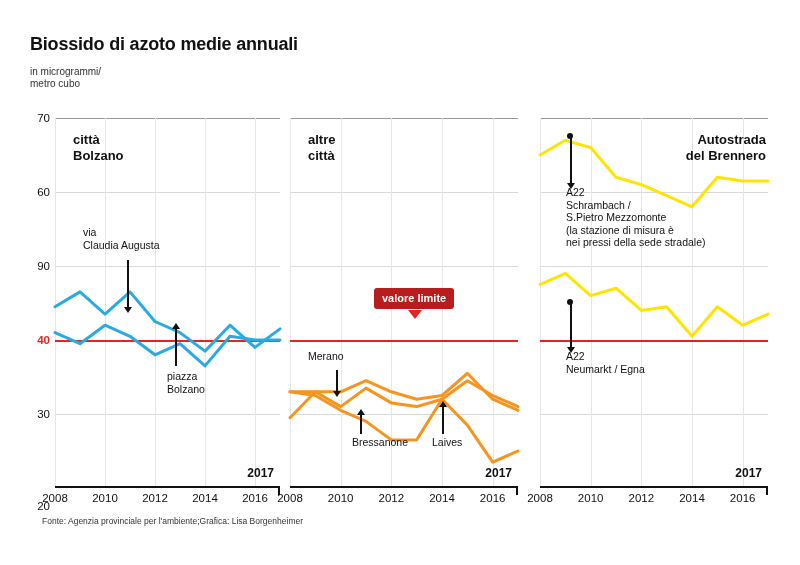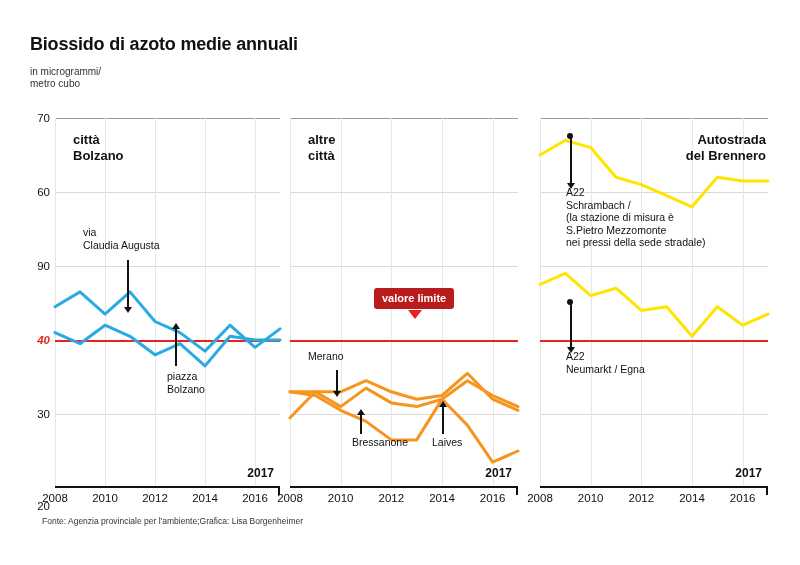--- a/index.html
+++ b/index.html
@@ -253,8 +253,8 @@
       <div class="ann" style="left: 26px; top: 68px; width: 200px;">
         <div>A22</div>
         <div>Schrambach /</div>
+        <div>S.Pietro Mezzomonte</div>
         <div>(la stazione di misura è</div>
-        <div>S.Pietro Mezzomonte</div>
         <div>nei pressi della sede stradale)</div>
       </div>
       <div class="lead" style="left: 30px; top: 20px; width: 1.5px; height: 46px;"></div>

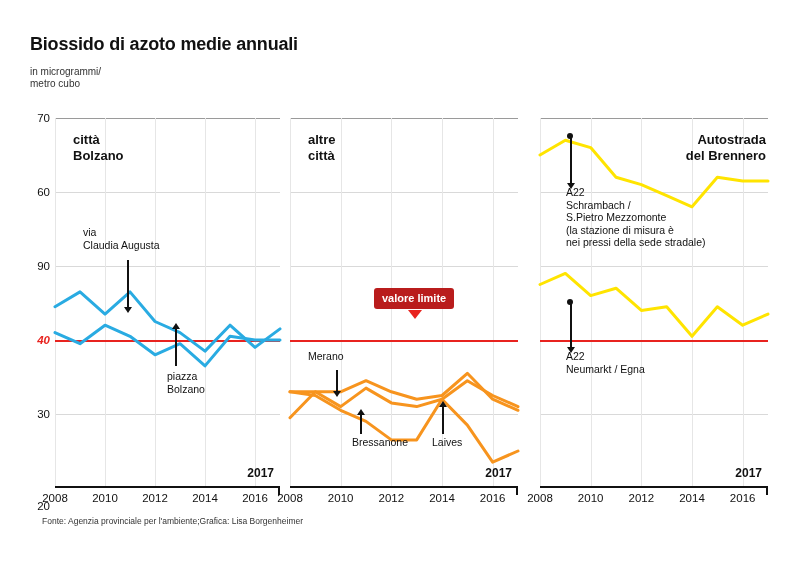--- a/index.html
+++ b/index.html
@@ -50,7 +50,7 @@
     transform:translateY(-50%);
     text-align:right;
   }
-  .ylabel.hl { color:#e8231f; font-weight:bold;font-style:italic; }
+  .ylabel.hl { color:#e8231f; font-weight:bold; }
   #yaxis { position:absolute; left:20px; top:118px; width:30px; height:370px; }
 
   .xlabel {

